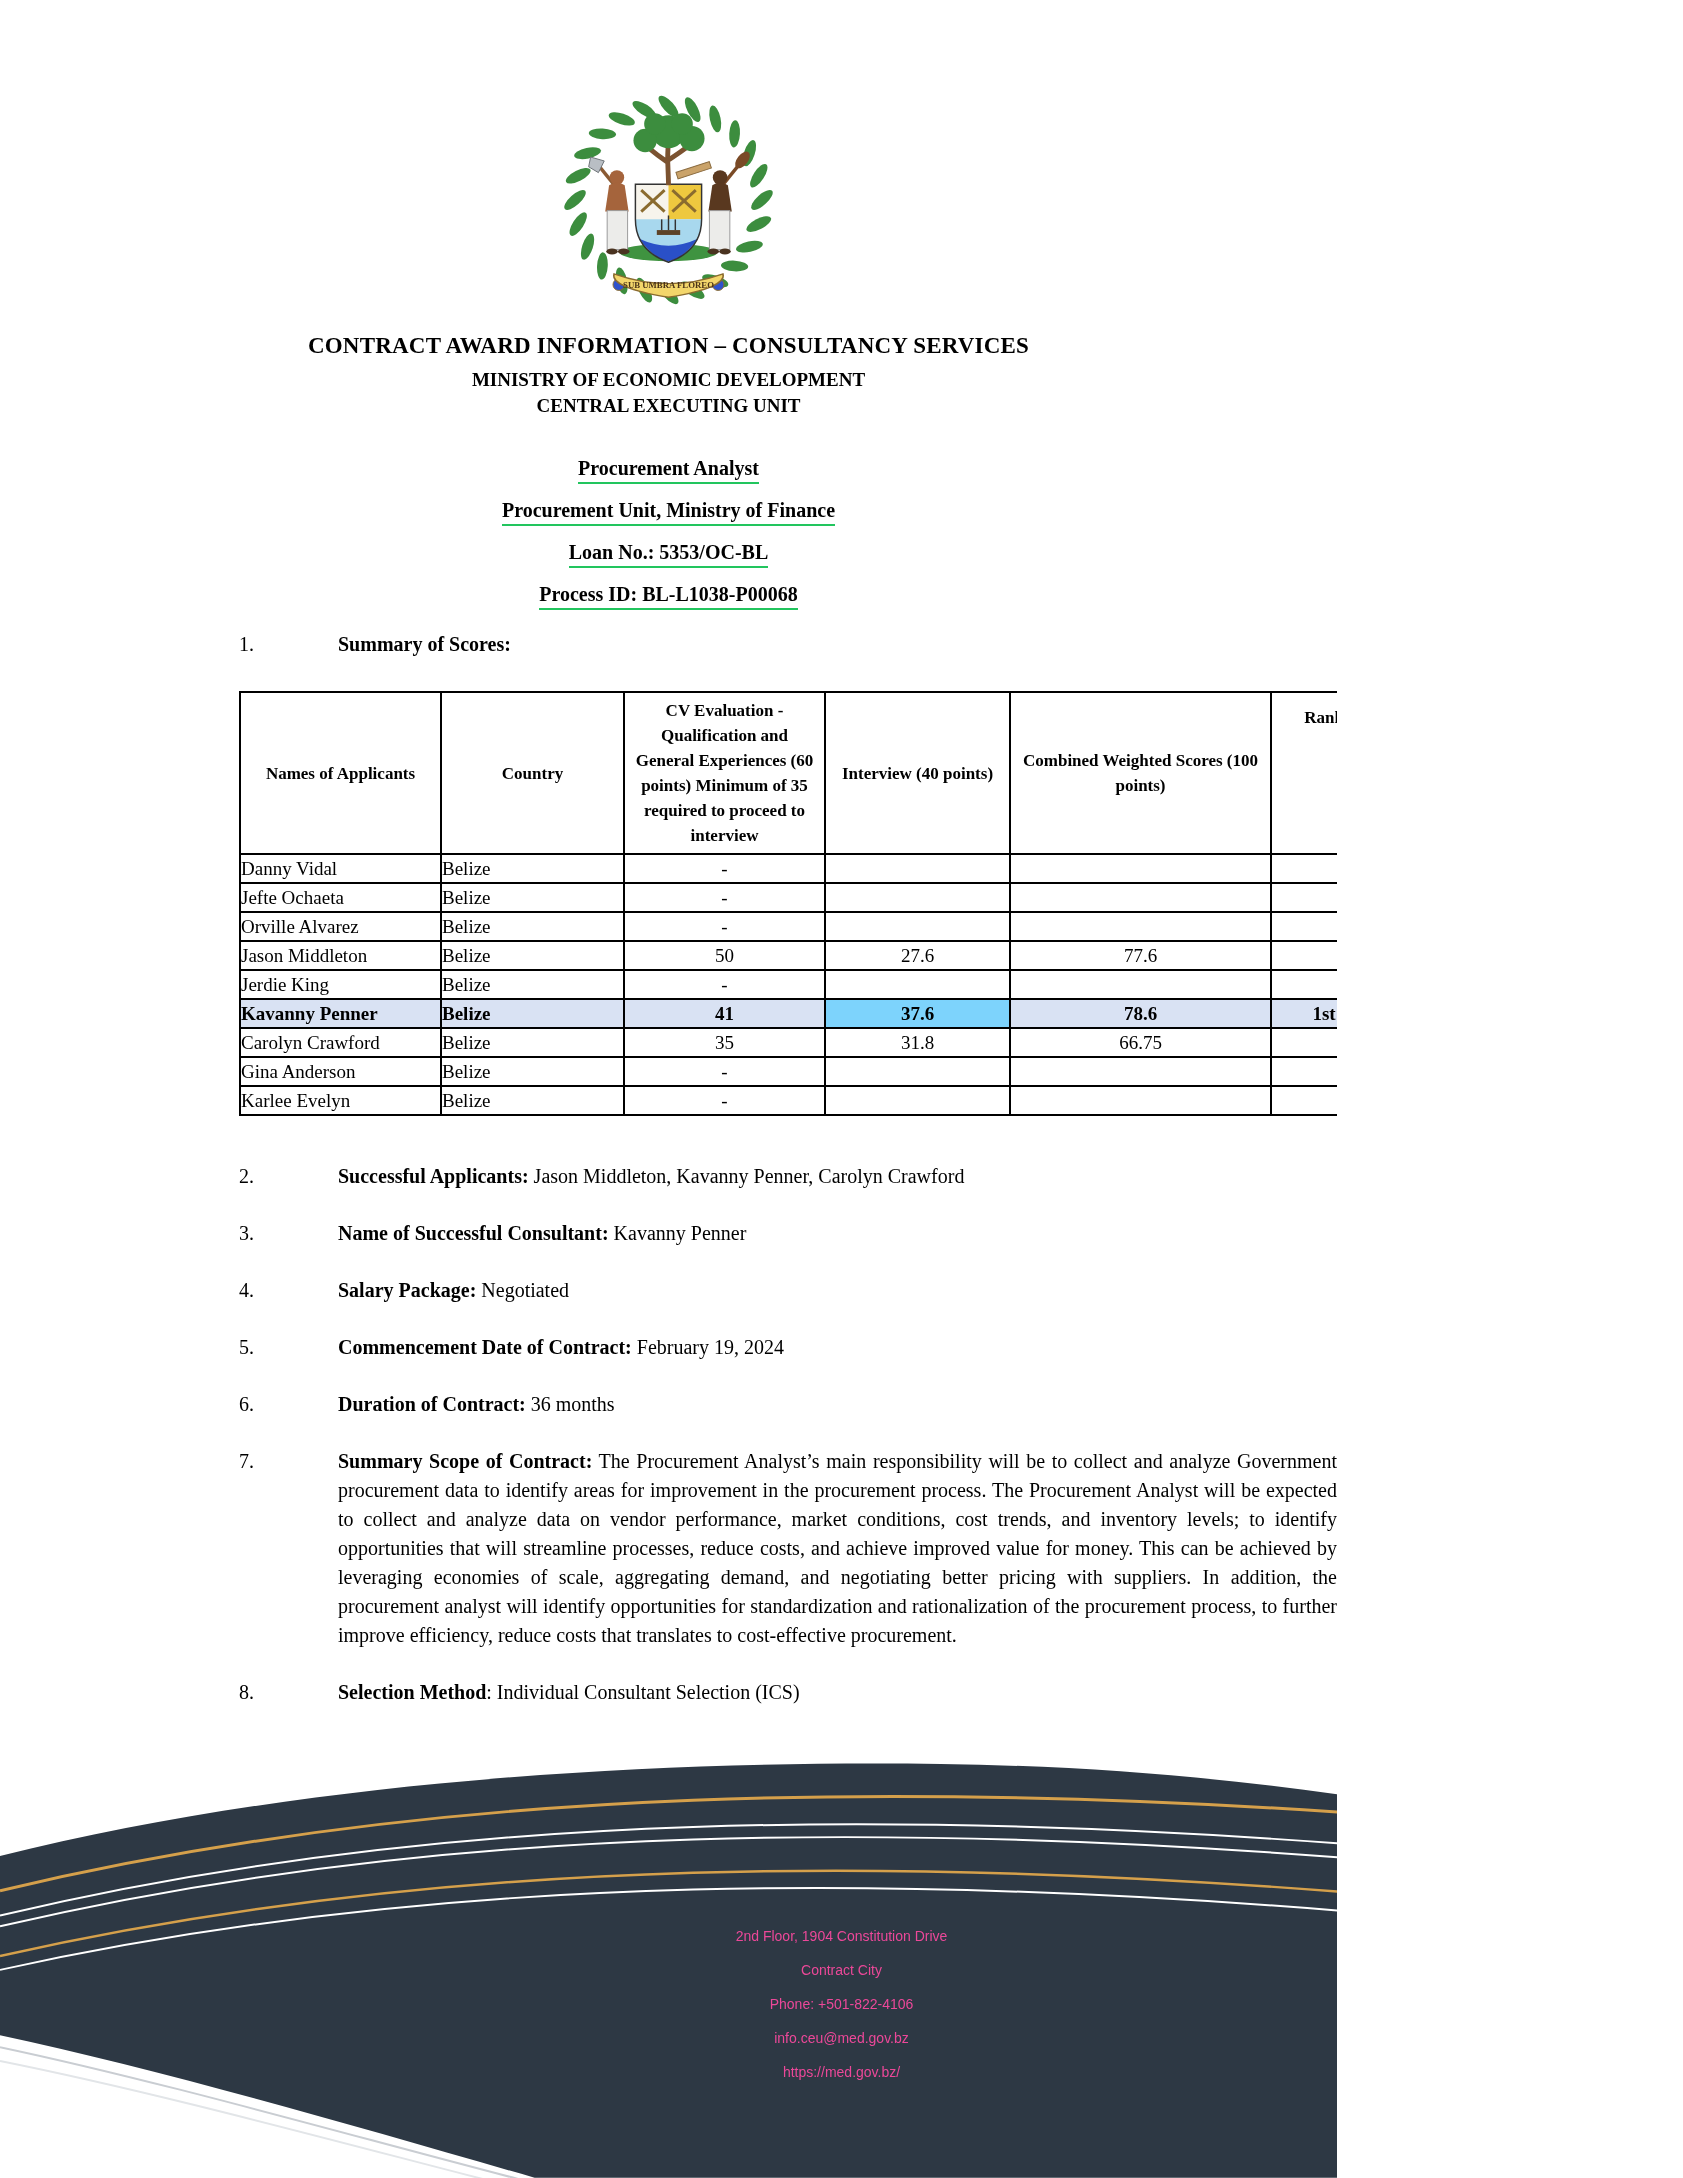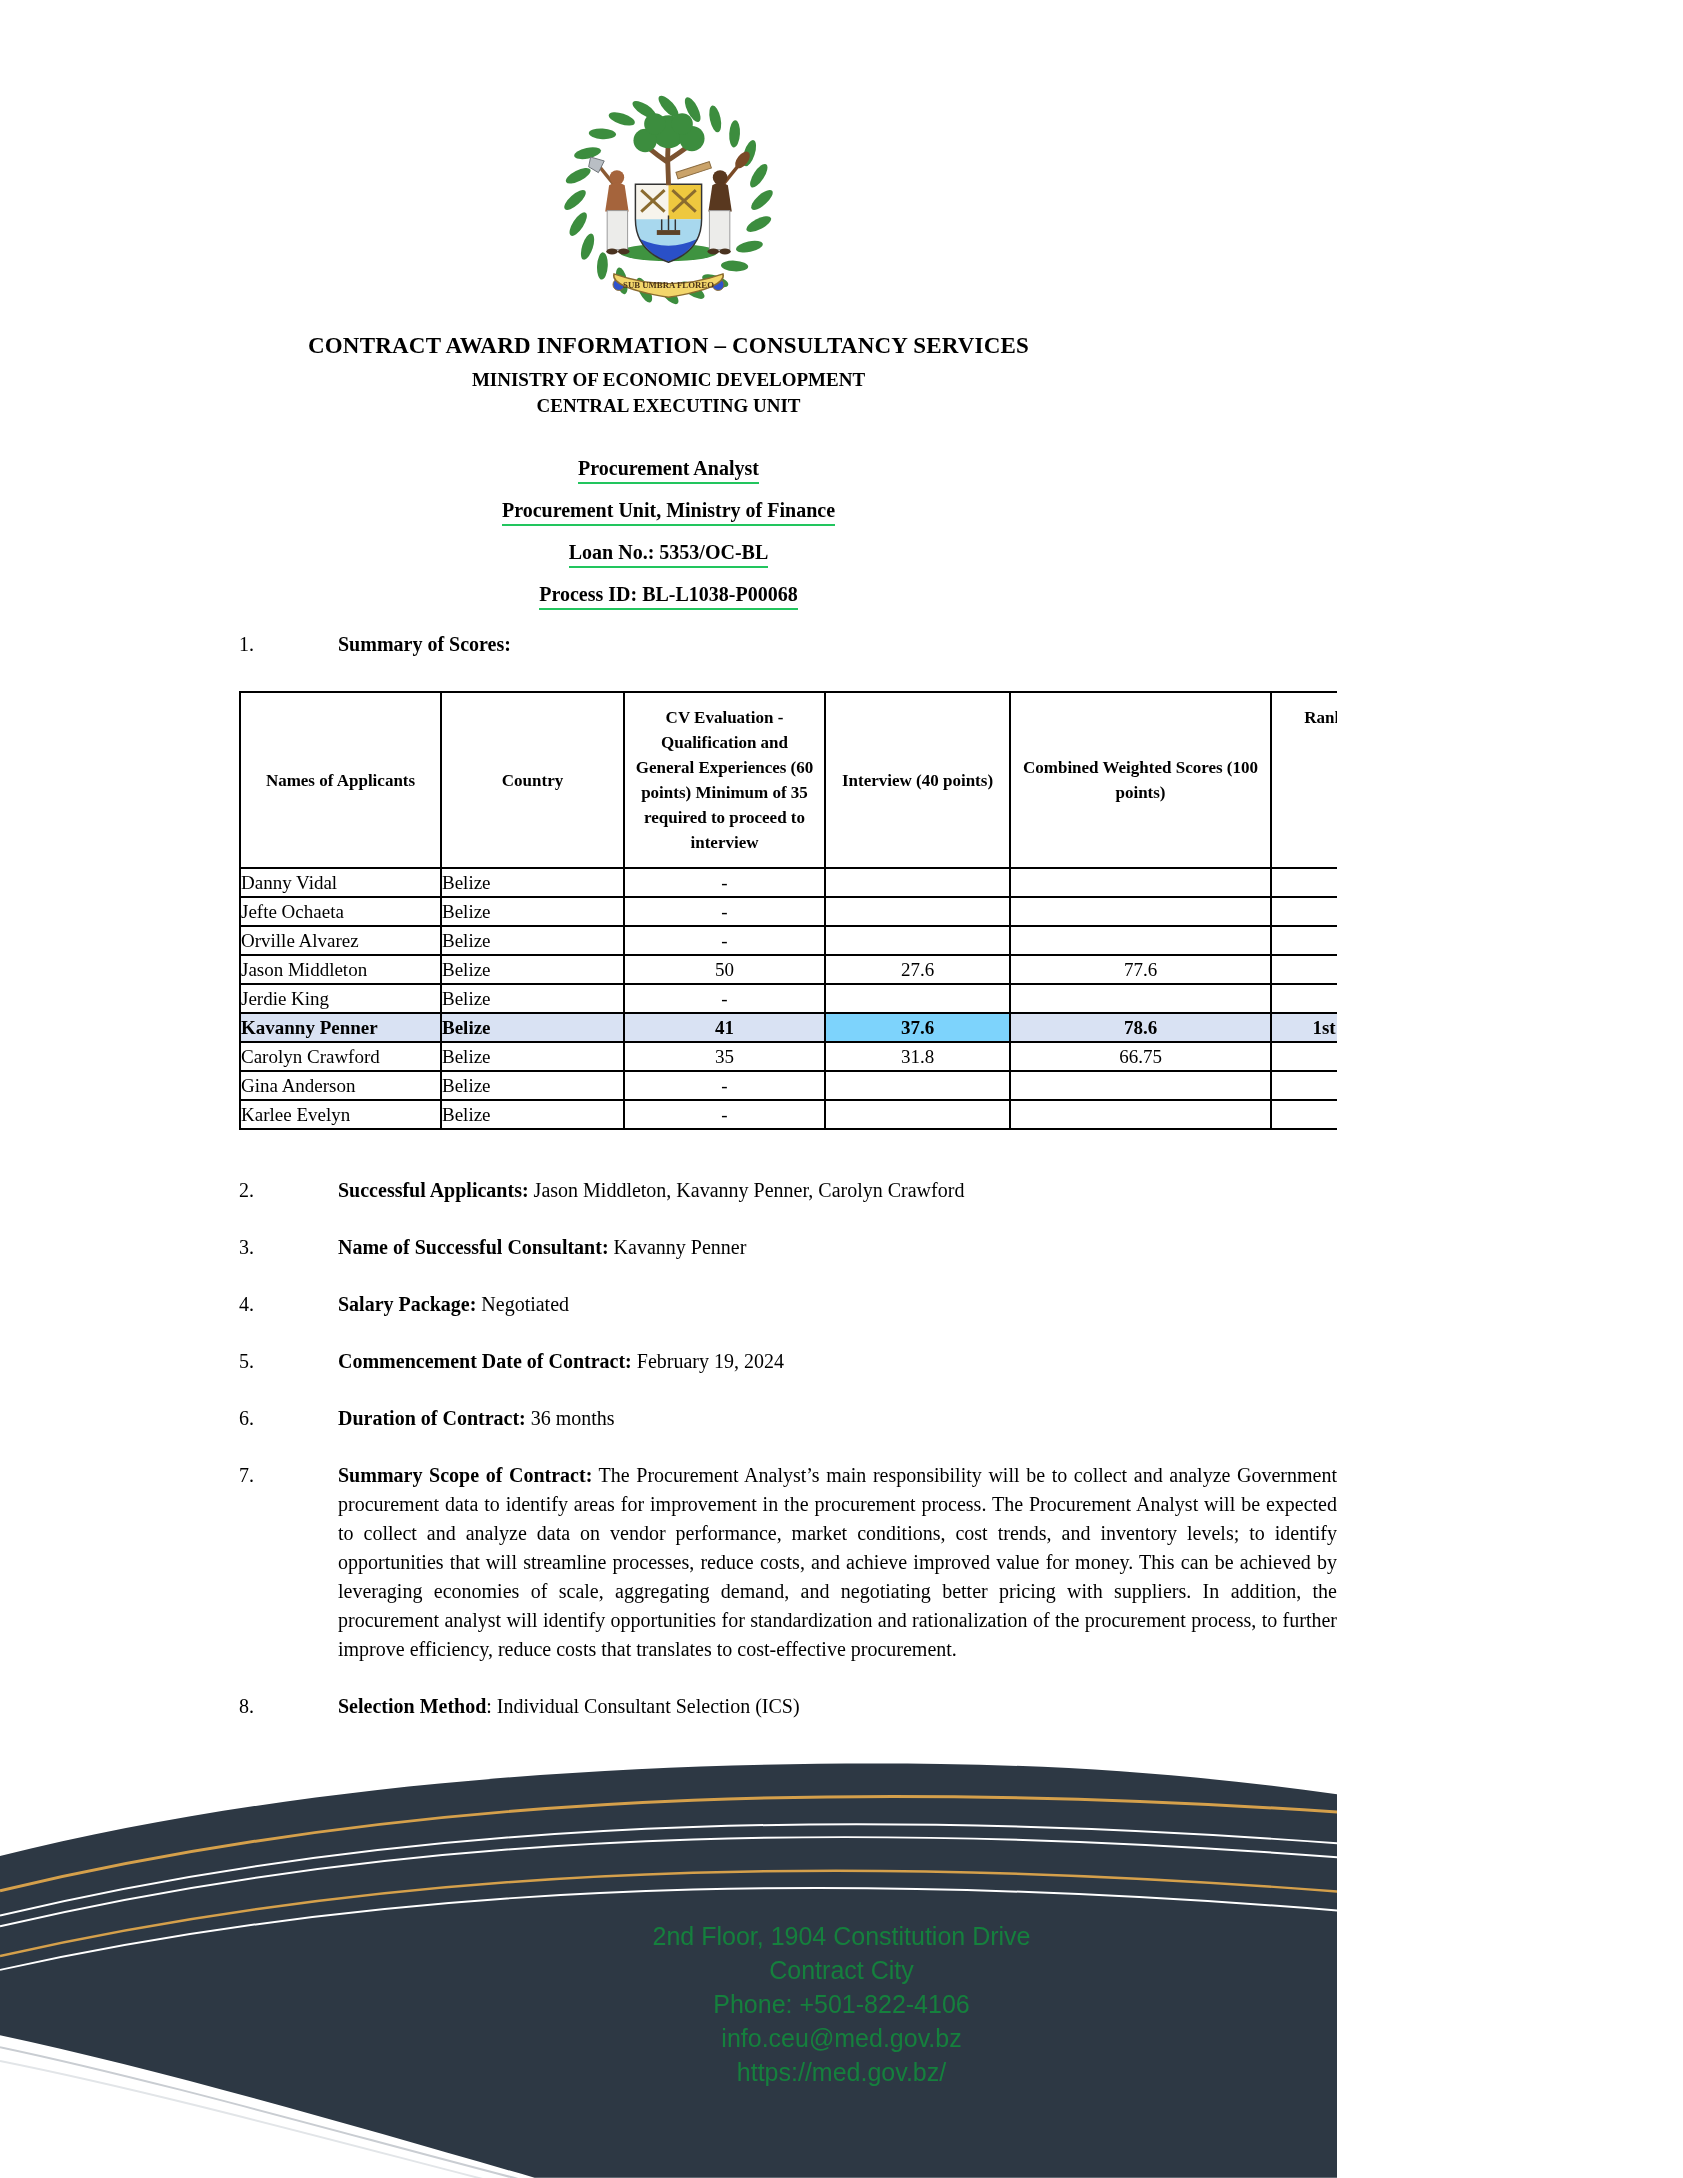--- a/index.html
+++ b/index.html
@@ -20,7 +20,7 @@
   .item1{margin-top:20px;}
   table.scores{border-collapse:collapse;table-layout:fixed;width:1138px;margin:32px 0 0 239px;}
   table.scores th,table.scores td{border:2px solid #000;}
-  table.scores th{font-size:17px;line-height:25px;padding:12px 6px;text-align:center;vertical-align:middle;font-weight:bold;}
+  table.scores th{font-size:17px;line-height:25px;padding:5px 6px;text-align:center;vertical-align:middle;font-weight:bold;}
   table.scores th.rank-col{vertical-align:top;padding-top:12px;}
   table.scores td{font-size:19px;line-height:25px;height:25px;padding:1px 0;vertical-align:middle;}
   table.scores td.c{text-align:center;}

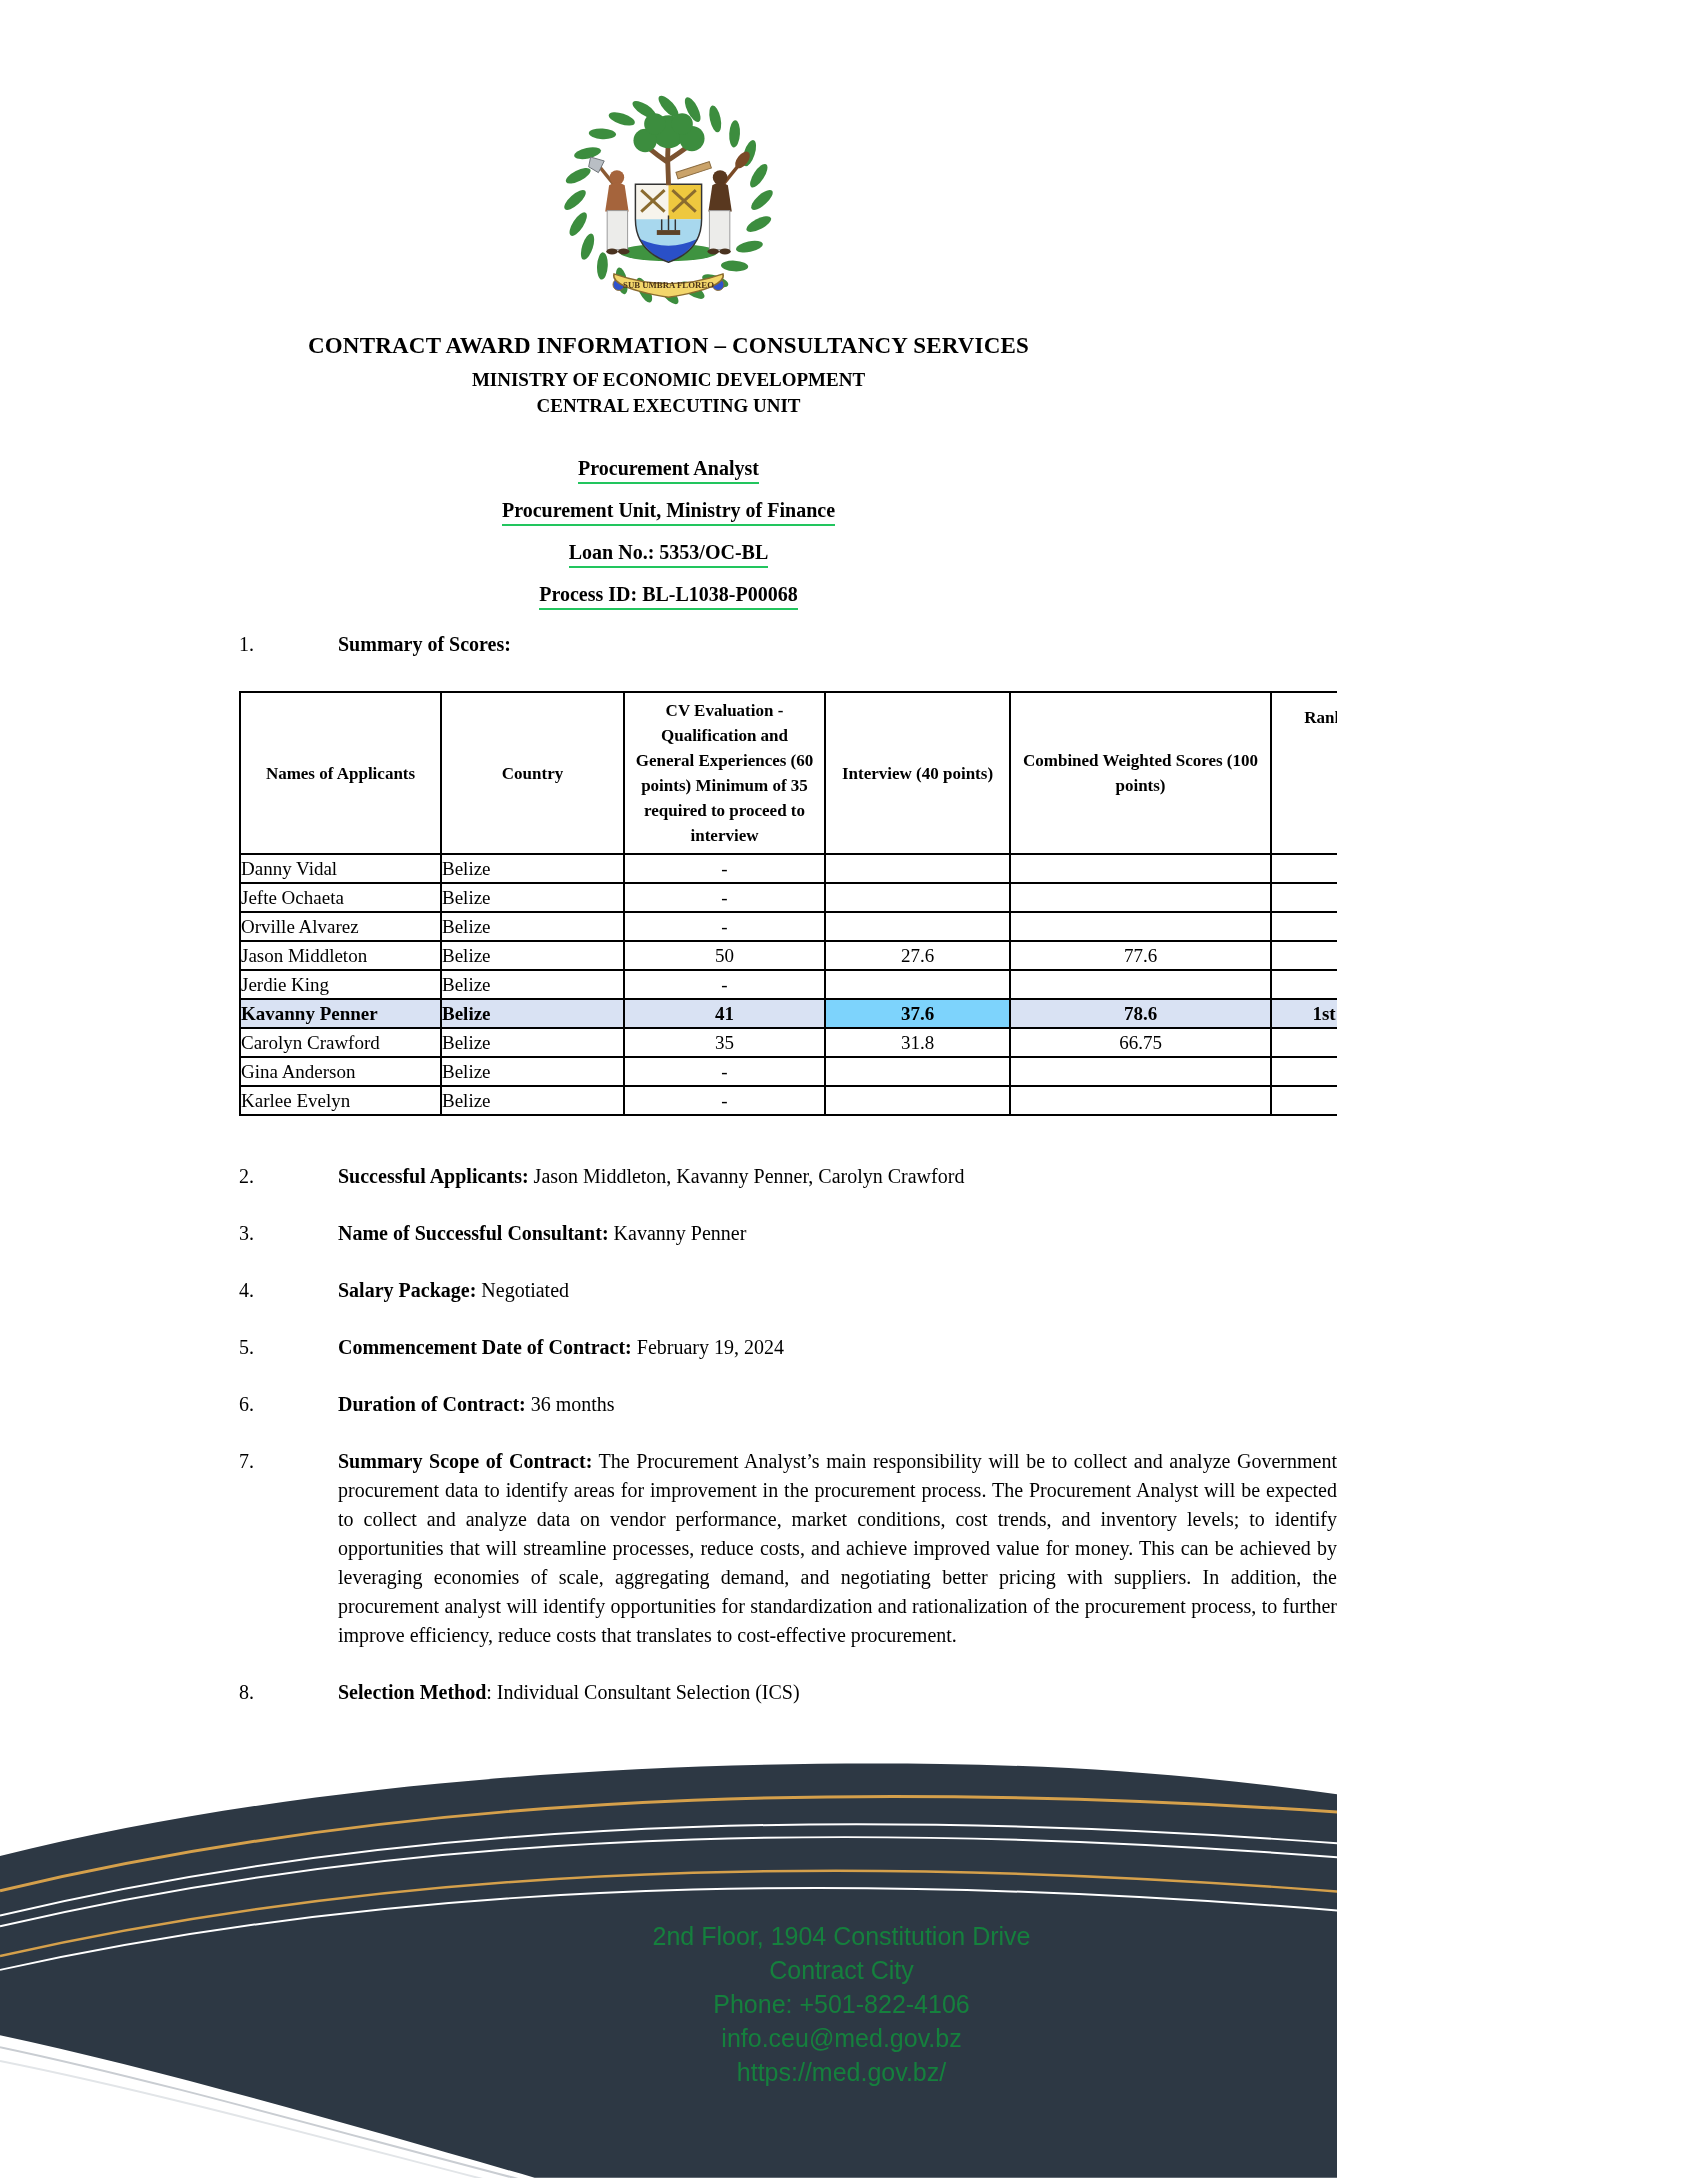--- a/index.html
+++ b/index.html
@@ -31,7 +31,7 @@
   .footer{position:absolute;left:0;bottom:0;width:1683px;height:436px;}
   .footer svg{position:absolute;left:0;top:0;}
   .footer-lines{position:absolute;left:0;right:0;top:184px;text-align:center;
-                font-family:"Liberation Sans","DejaVu Sans",sans-serif;font-size:25px;line-height:21px;color:#15803d;}
+                font-family:"Liberation Sans","DejaVu Sans",sans-serif;font-size:14px;line-height:21px;color:#ec4899;}
   .footer-line{margin-bottom:13px;}
 </style>
 </head>

